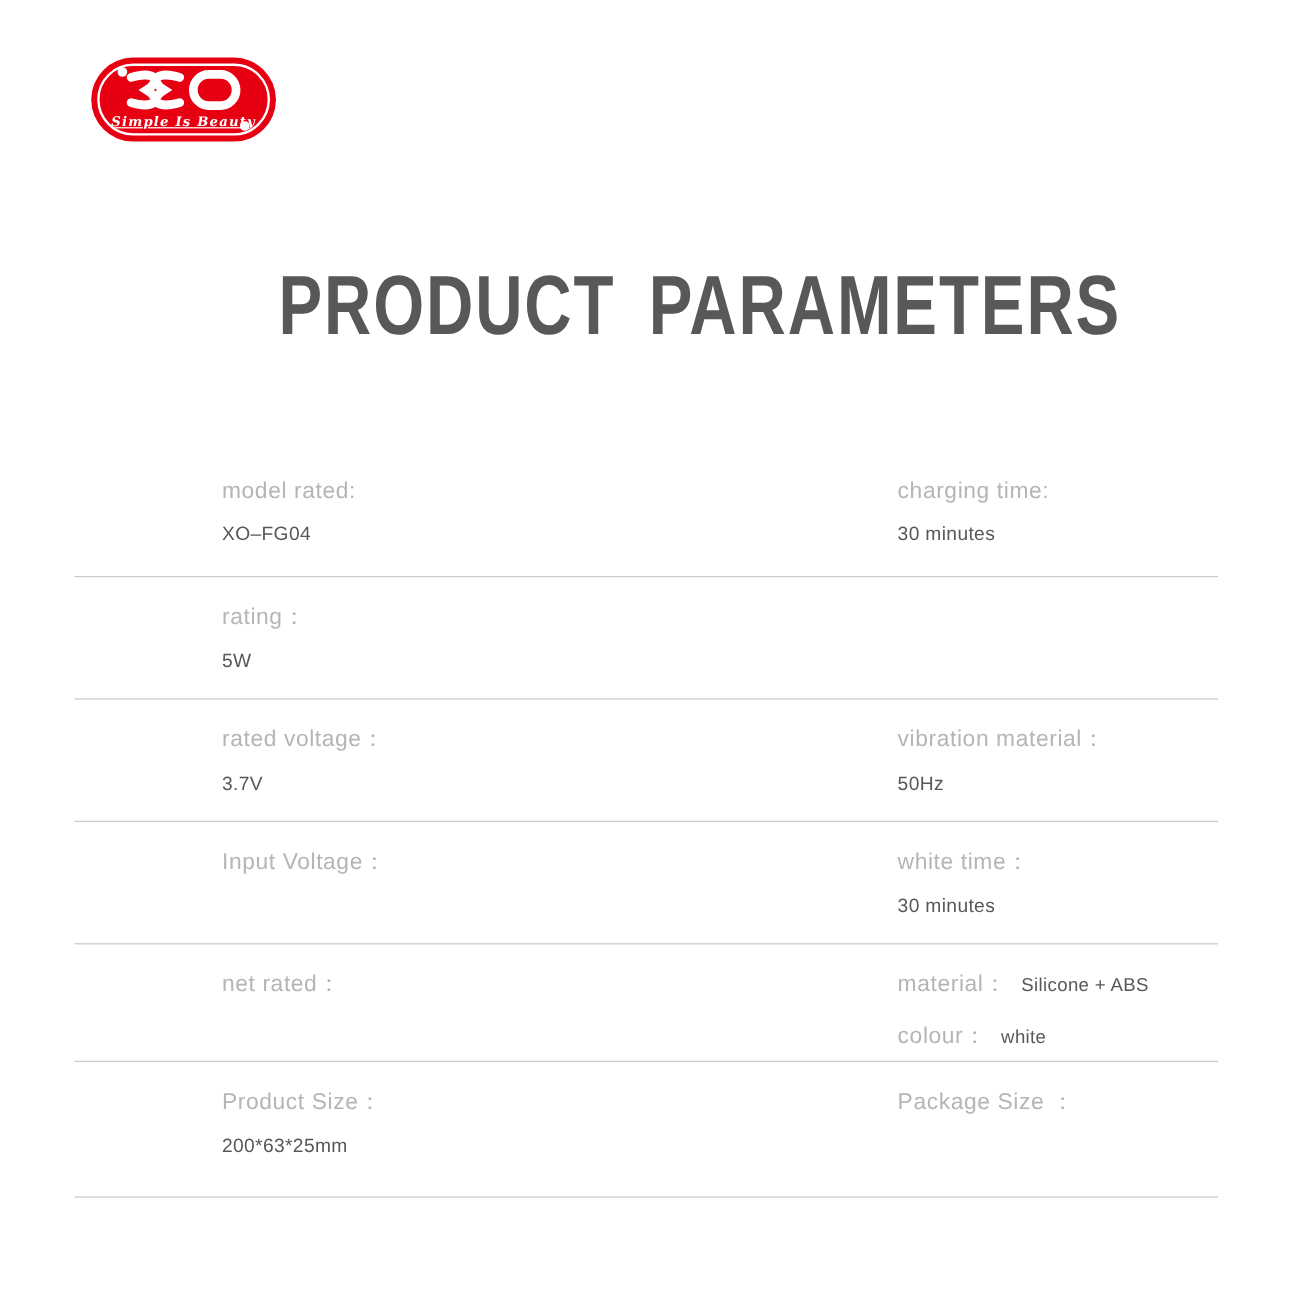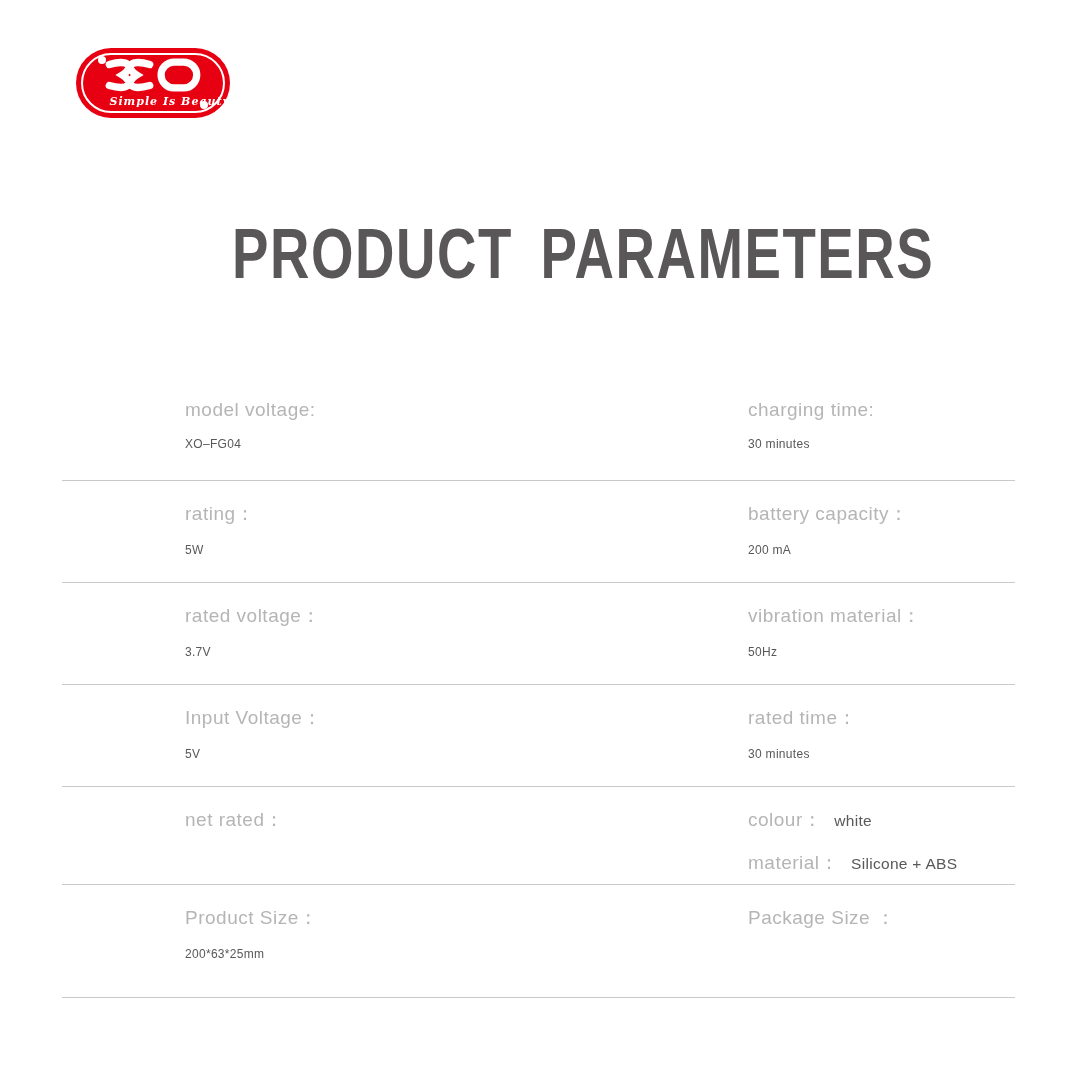--- a/index.html
+++ b/index.html
@@ -32,12 +32,13 @@
   }
   .logo .tagline {
     position:absolute; left:0; right:0; bottom:10px;
-    text-align:right;
+    text-align:center;
     color:#ffffff;
     font-family:"DejaVu Serif", serif;
     font-style:italic; font-weight:bold;
     font-size:11px; letter-spacing:1px;
     white-space:nowrap;
+    text-decoration:underline;
   }
 
   

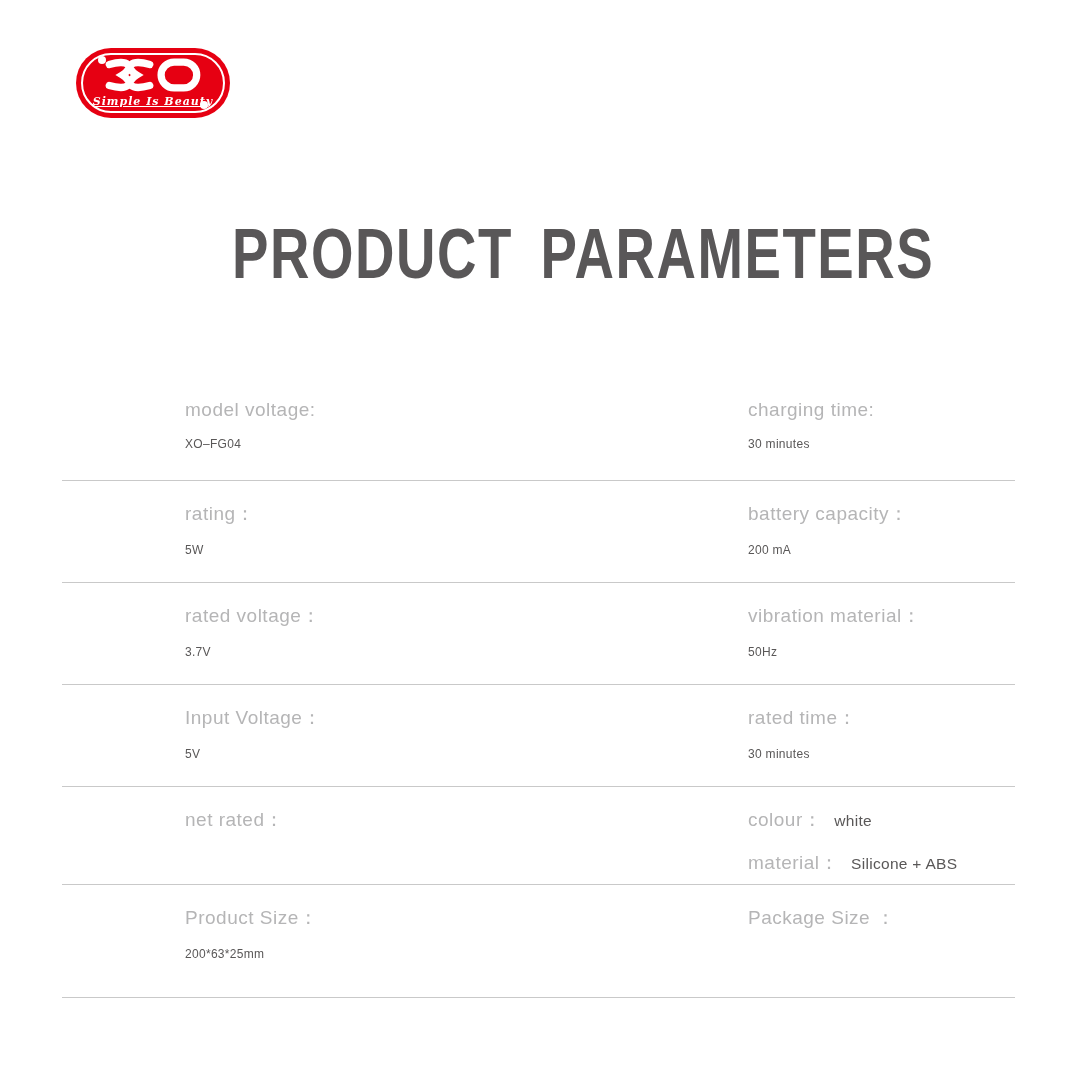--- a/index.html
+++ b/index.html
@@ -103,7 +103,7 @@
   <div class="table">
       <div class="row r1">
         <div class="cell">
-          <div class="spec-label">model voltage:</div>
+          <div class="spec-label">model rated:</div>
           <div class="spec-value">XO–FG04</div>
         </div>
         <div class="cell">

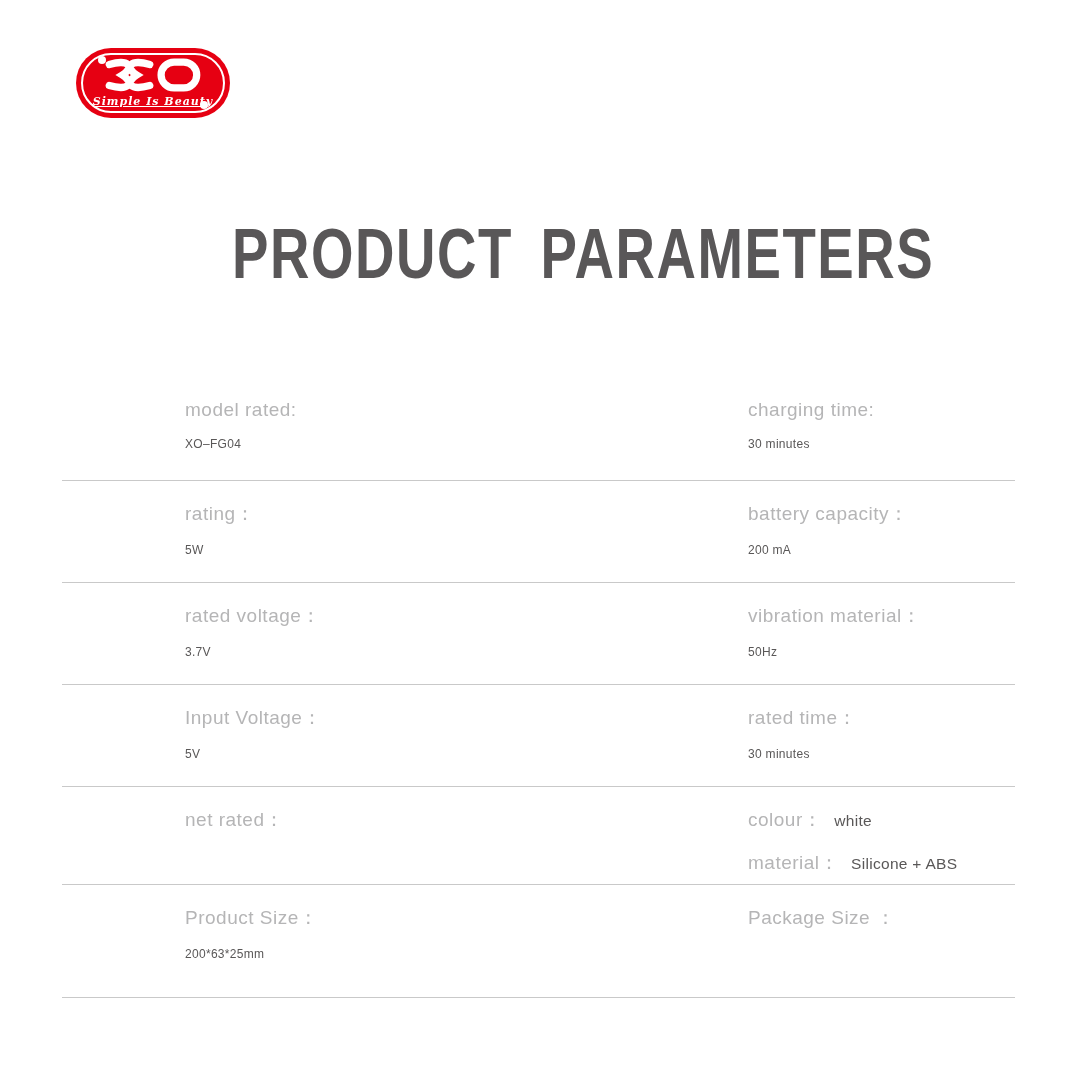--- a/index.html
+++ b/index.html
@@ -71,7 +71,7 @@
   }
   .spec-value {
     margin-top:16px;
-    font-size:12px; color:#595757;
+    font-size:16px; color:#595757;
     letter-spacing:0.3px;
   }
   .pair-line { padding-top:20px; white-space:nowrap; }

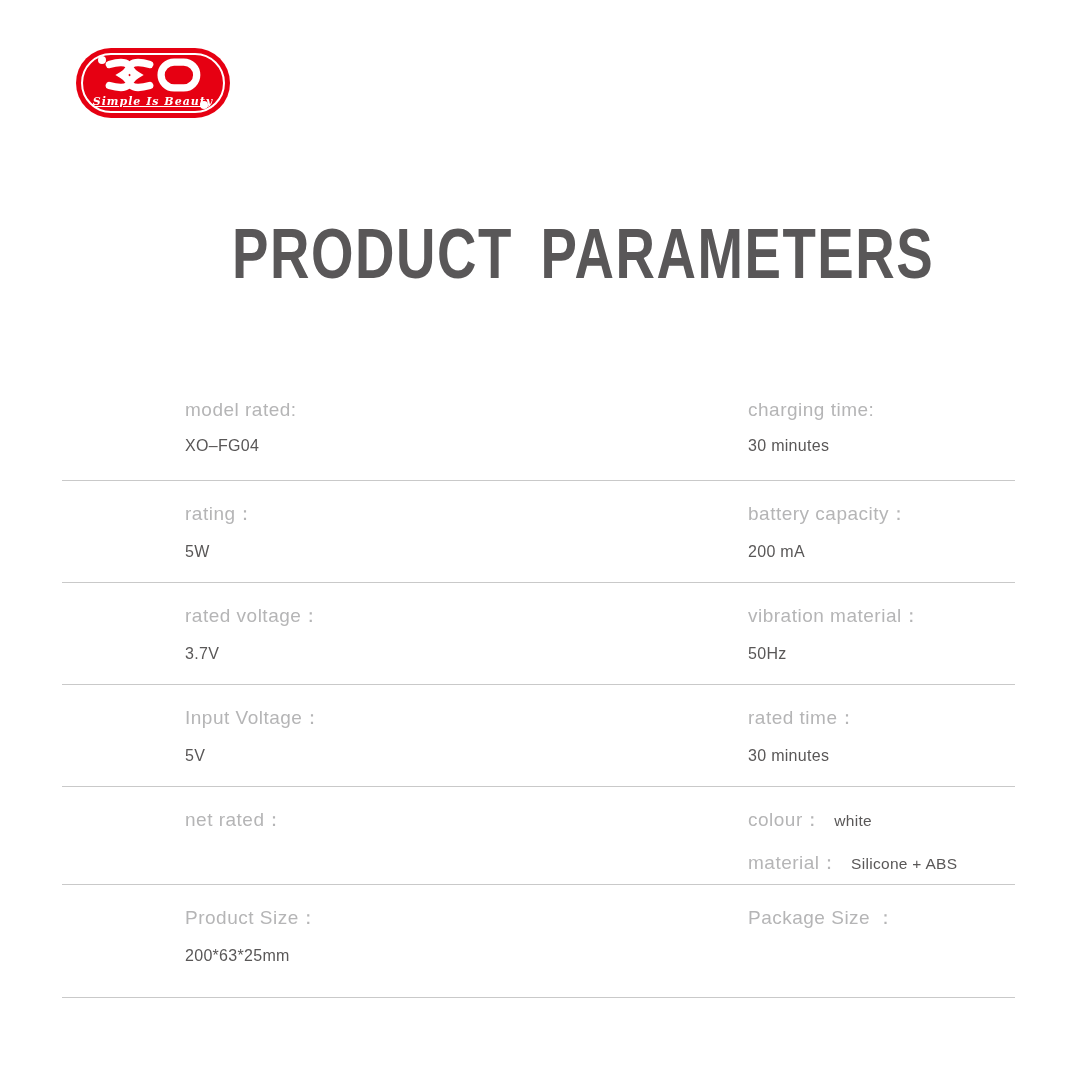--- a/index.html
+++ b/index.html
@@ -116,10 +116,6 @@
           <div class="spec-label">rating：</div>
           <div class="spec-value">5W</div>
         </div>
-        <div class="cell">
-          <div class="spec-label">battery capacity：</div>
-          <div class="spec-value">200 mA</div>
-        </div>
       </div>
       <div class="row r3">
         <div class="cell">

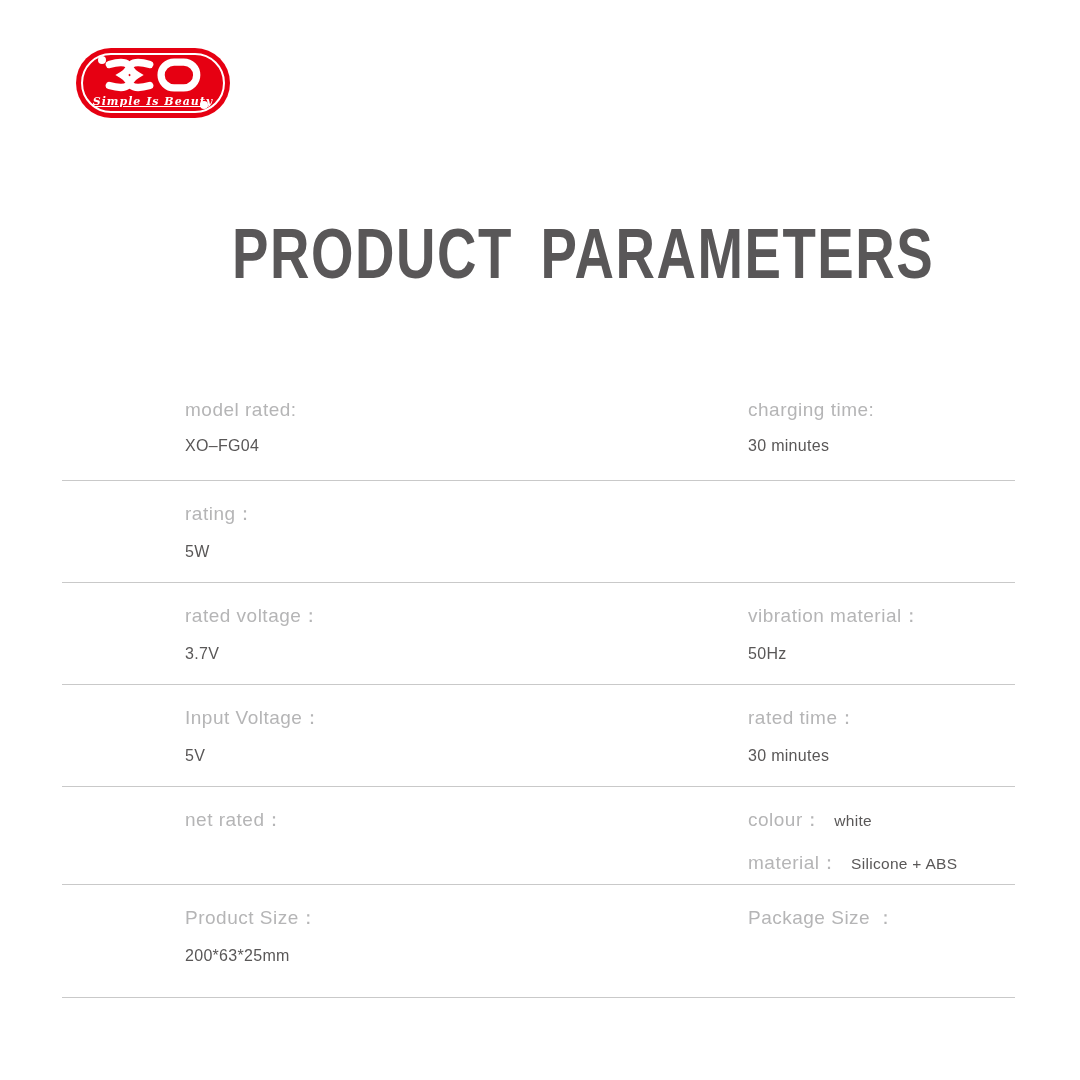--- a/index.html
+++ b/index.html
@@ -133,7 +133,7 @@
           <div class="spec-value">5V</div>
         </div>
         <div class="cell">
-          <div class="spec-label">rated time：</div>
+          <div class="spec-label">white time：</div>
           <div class="spec-value">30 minutes</div>
         </div>
       </div>

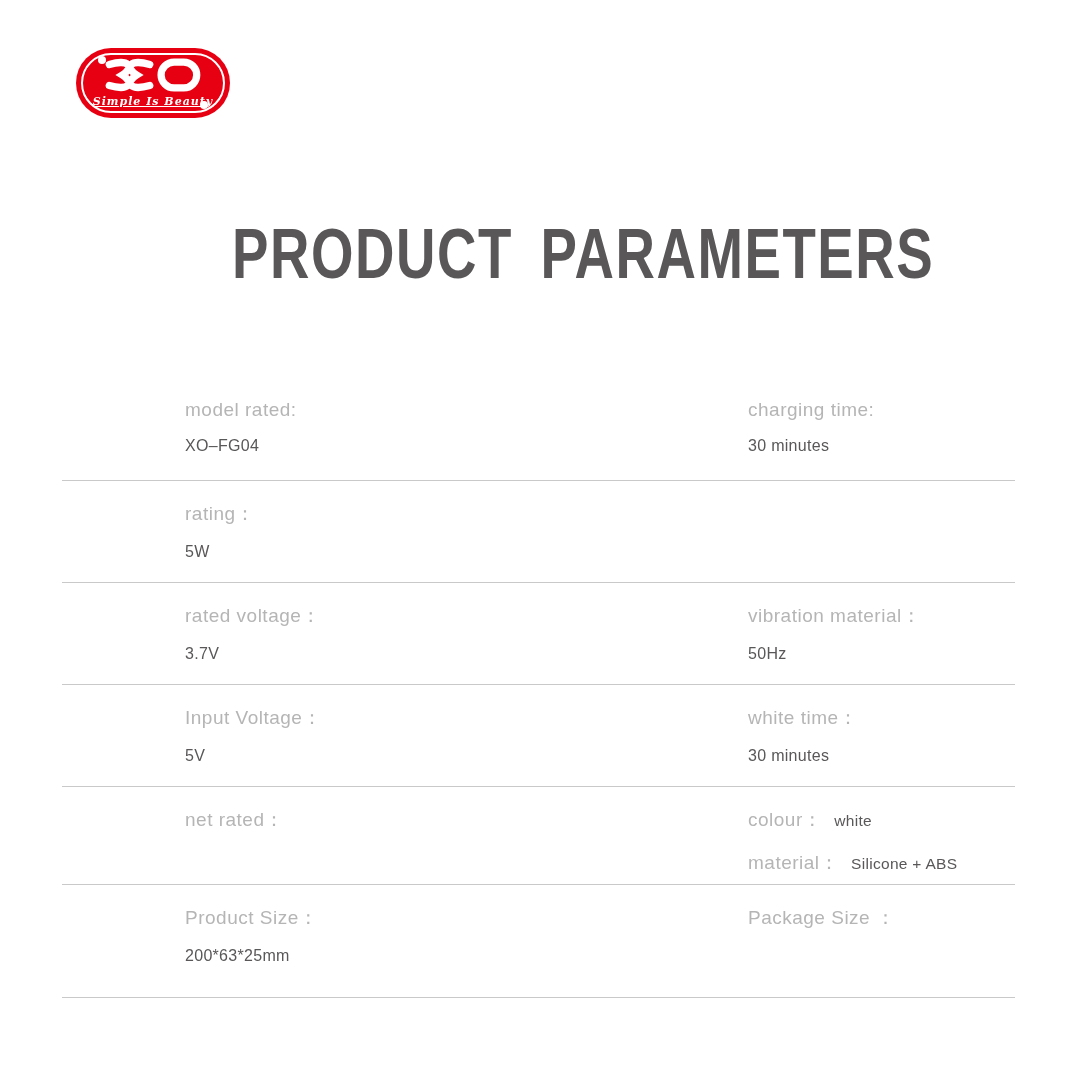--- a/index.html
+++ b/index.html
@@ -130,7 +130,6 @@
       <div class="row r4">
         <div class="cell">
           <div class="spec-label">Input Voltage：</div>
-          <div class="spec-value">5V</div>
         </div>
         <div class="cell">
           <div class="spec-label">white time：</div>

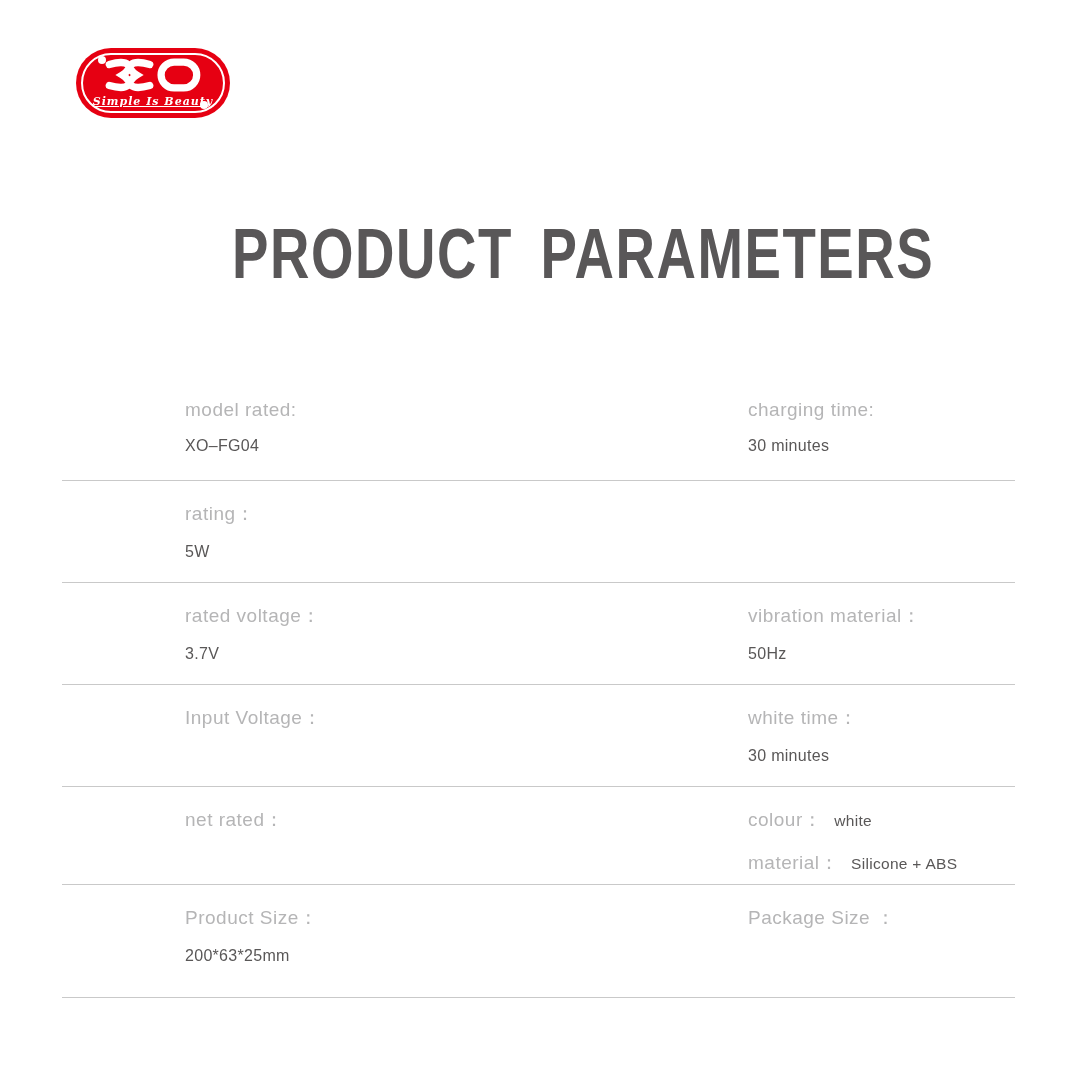--- a/index.html
+++ b/index.html
@@ -141,8 +141,8 @@
           <div class="spec-label">net rated：</div>
         </div>
         <div class="cell">
+          <div class="pair-line"><div class="spec-label">material：</div><div class="spec-value">Silicone + ABS</div></div>
           <div class="pair-line"><div class="spec-label">colour：</div><div class="spec-value">white</div></div>
-          <div class="pair-line"><div class="spec-label">material：</div><div class="spec-value">Silicone + ABS</div></div>
         </div>
       </div>
       <div class="row r6">

